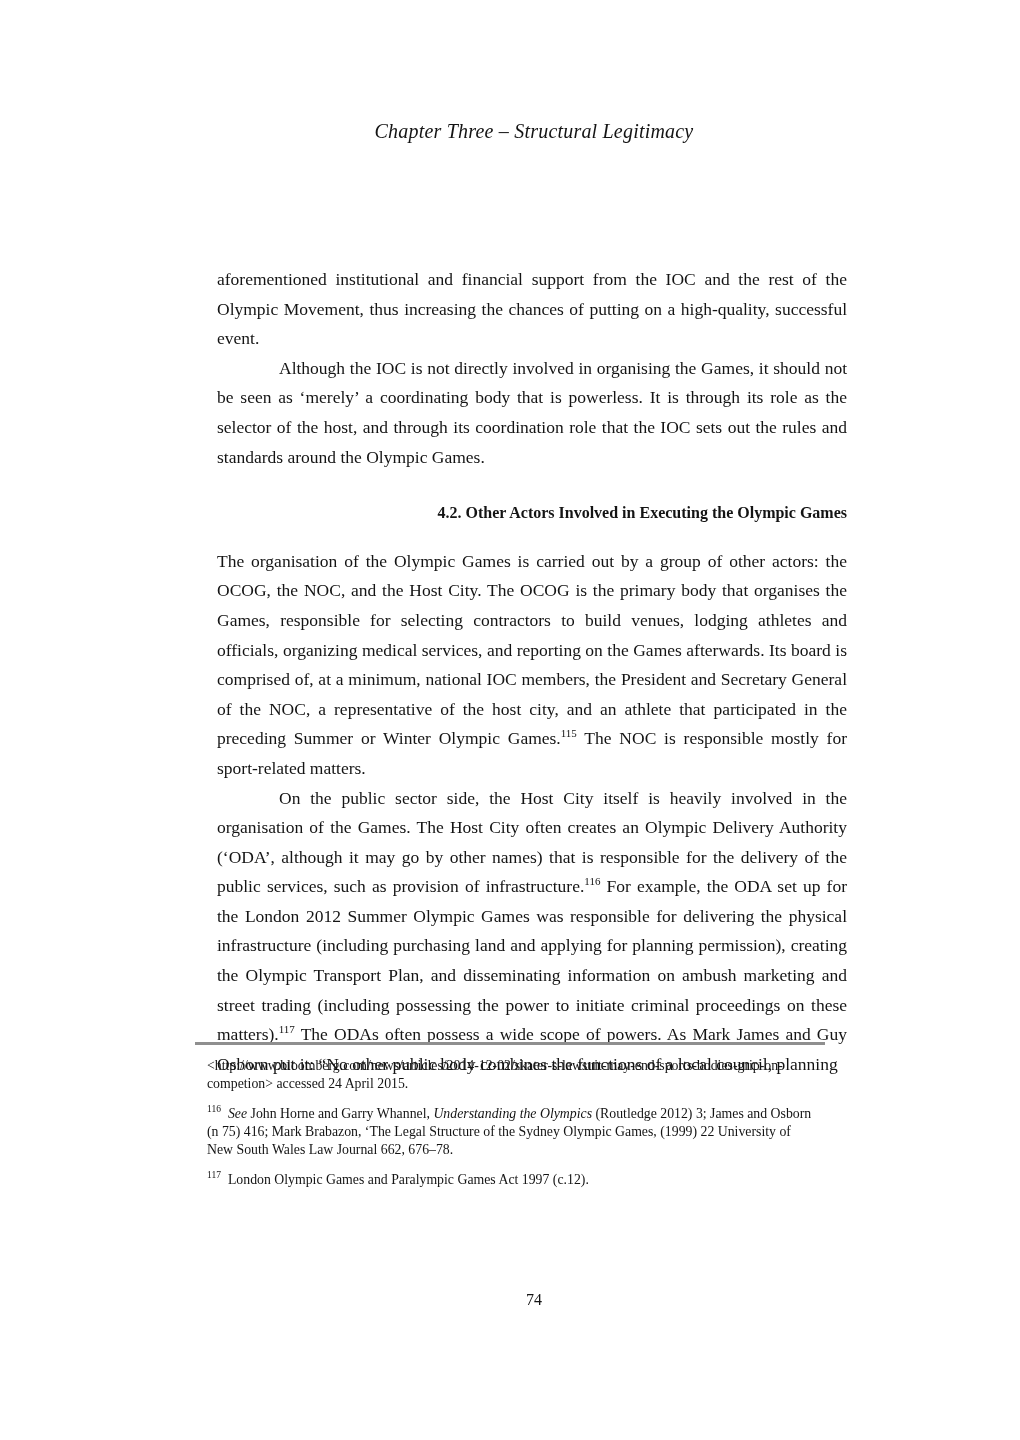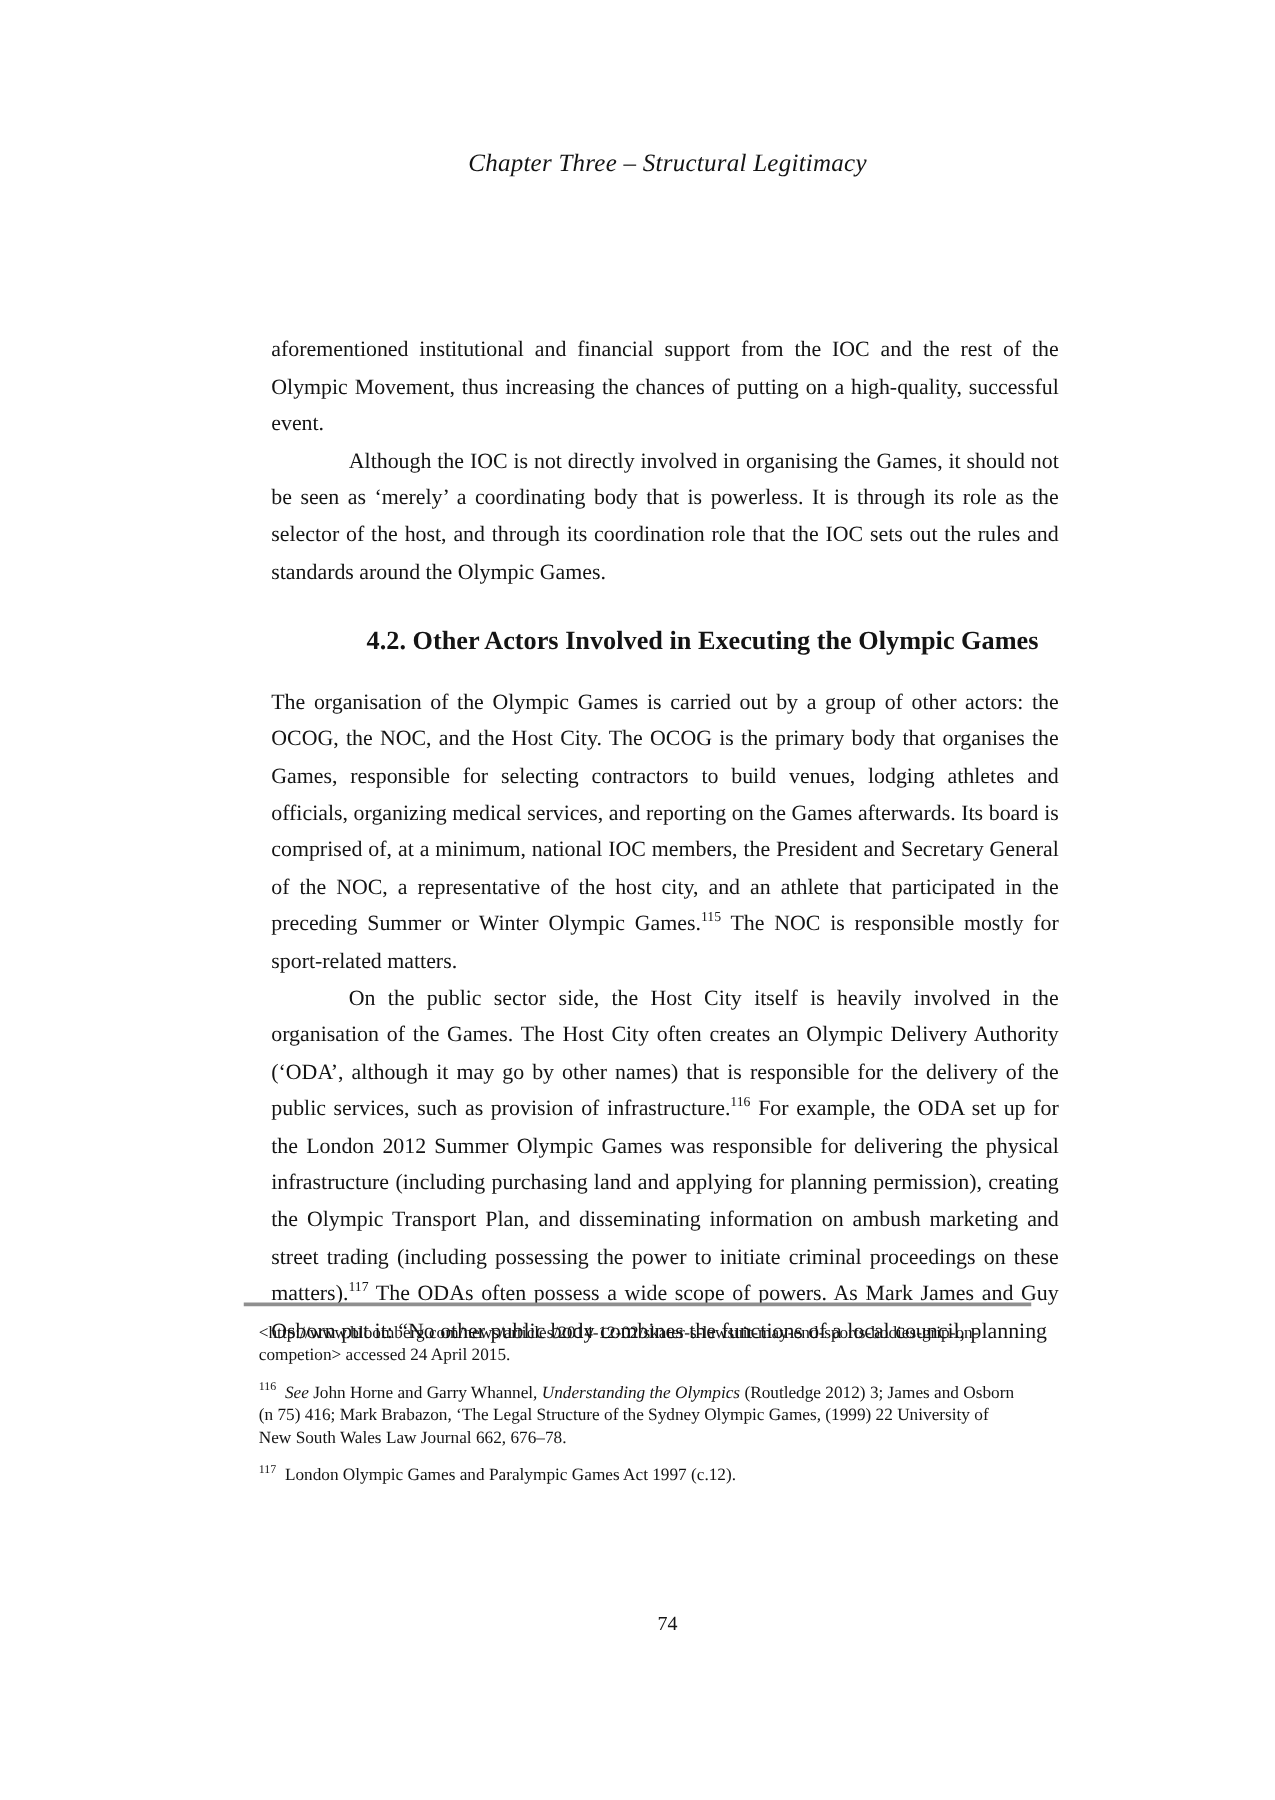--- a/index.html
+++ b/index.html
@@ -42,10 +42,10 @@
     vertical-align: super;
   }
   .section-heading {
-    font-size: 21px;
+    font-size: 16px;
     font-weight: bold;
     margin: 26px 0 19px 60px;
-    text-align: center;
+    text-align: right;
     line-height: 29.6px;
   }
   .footnotes {

